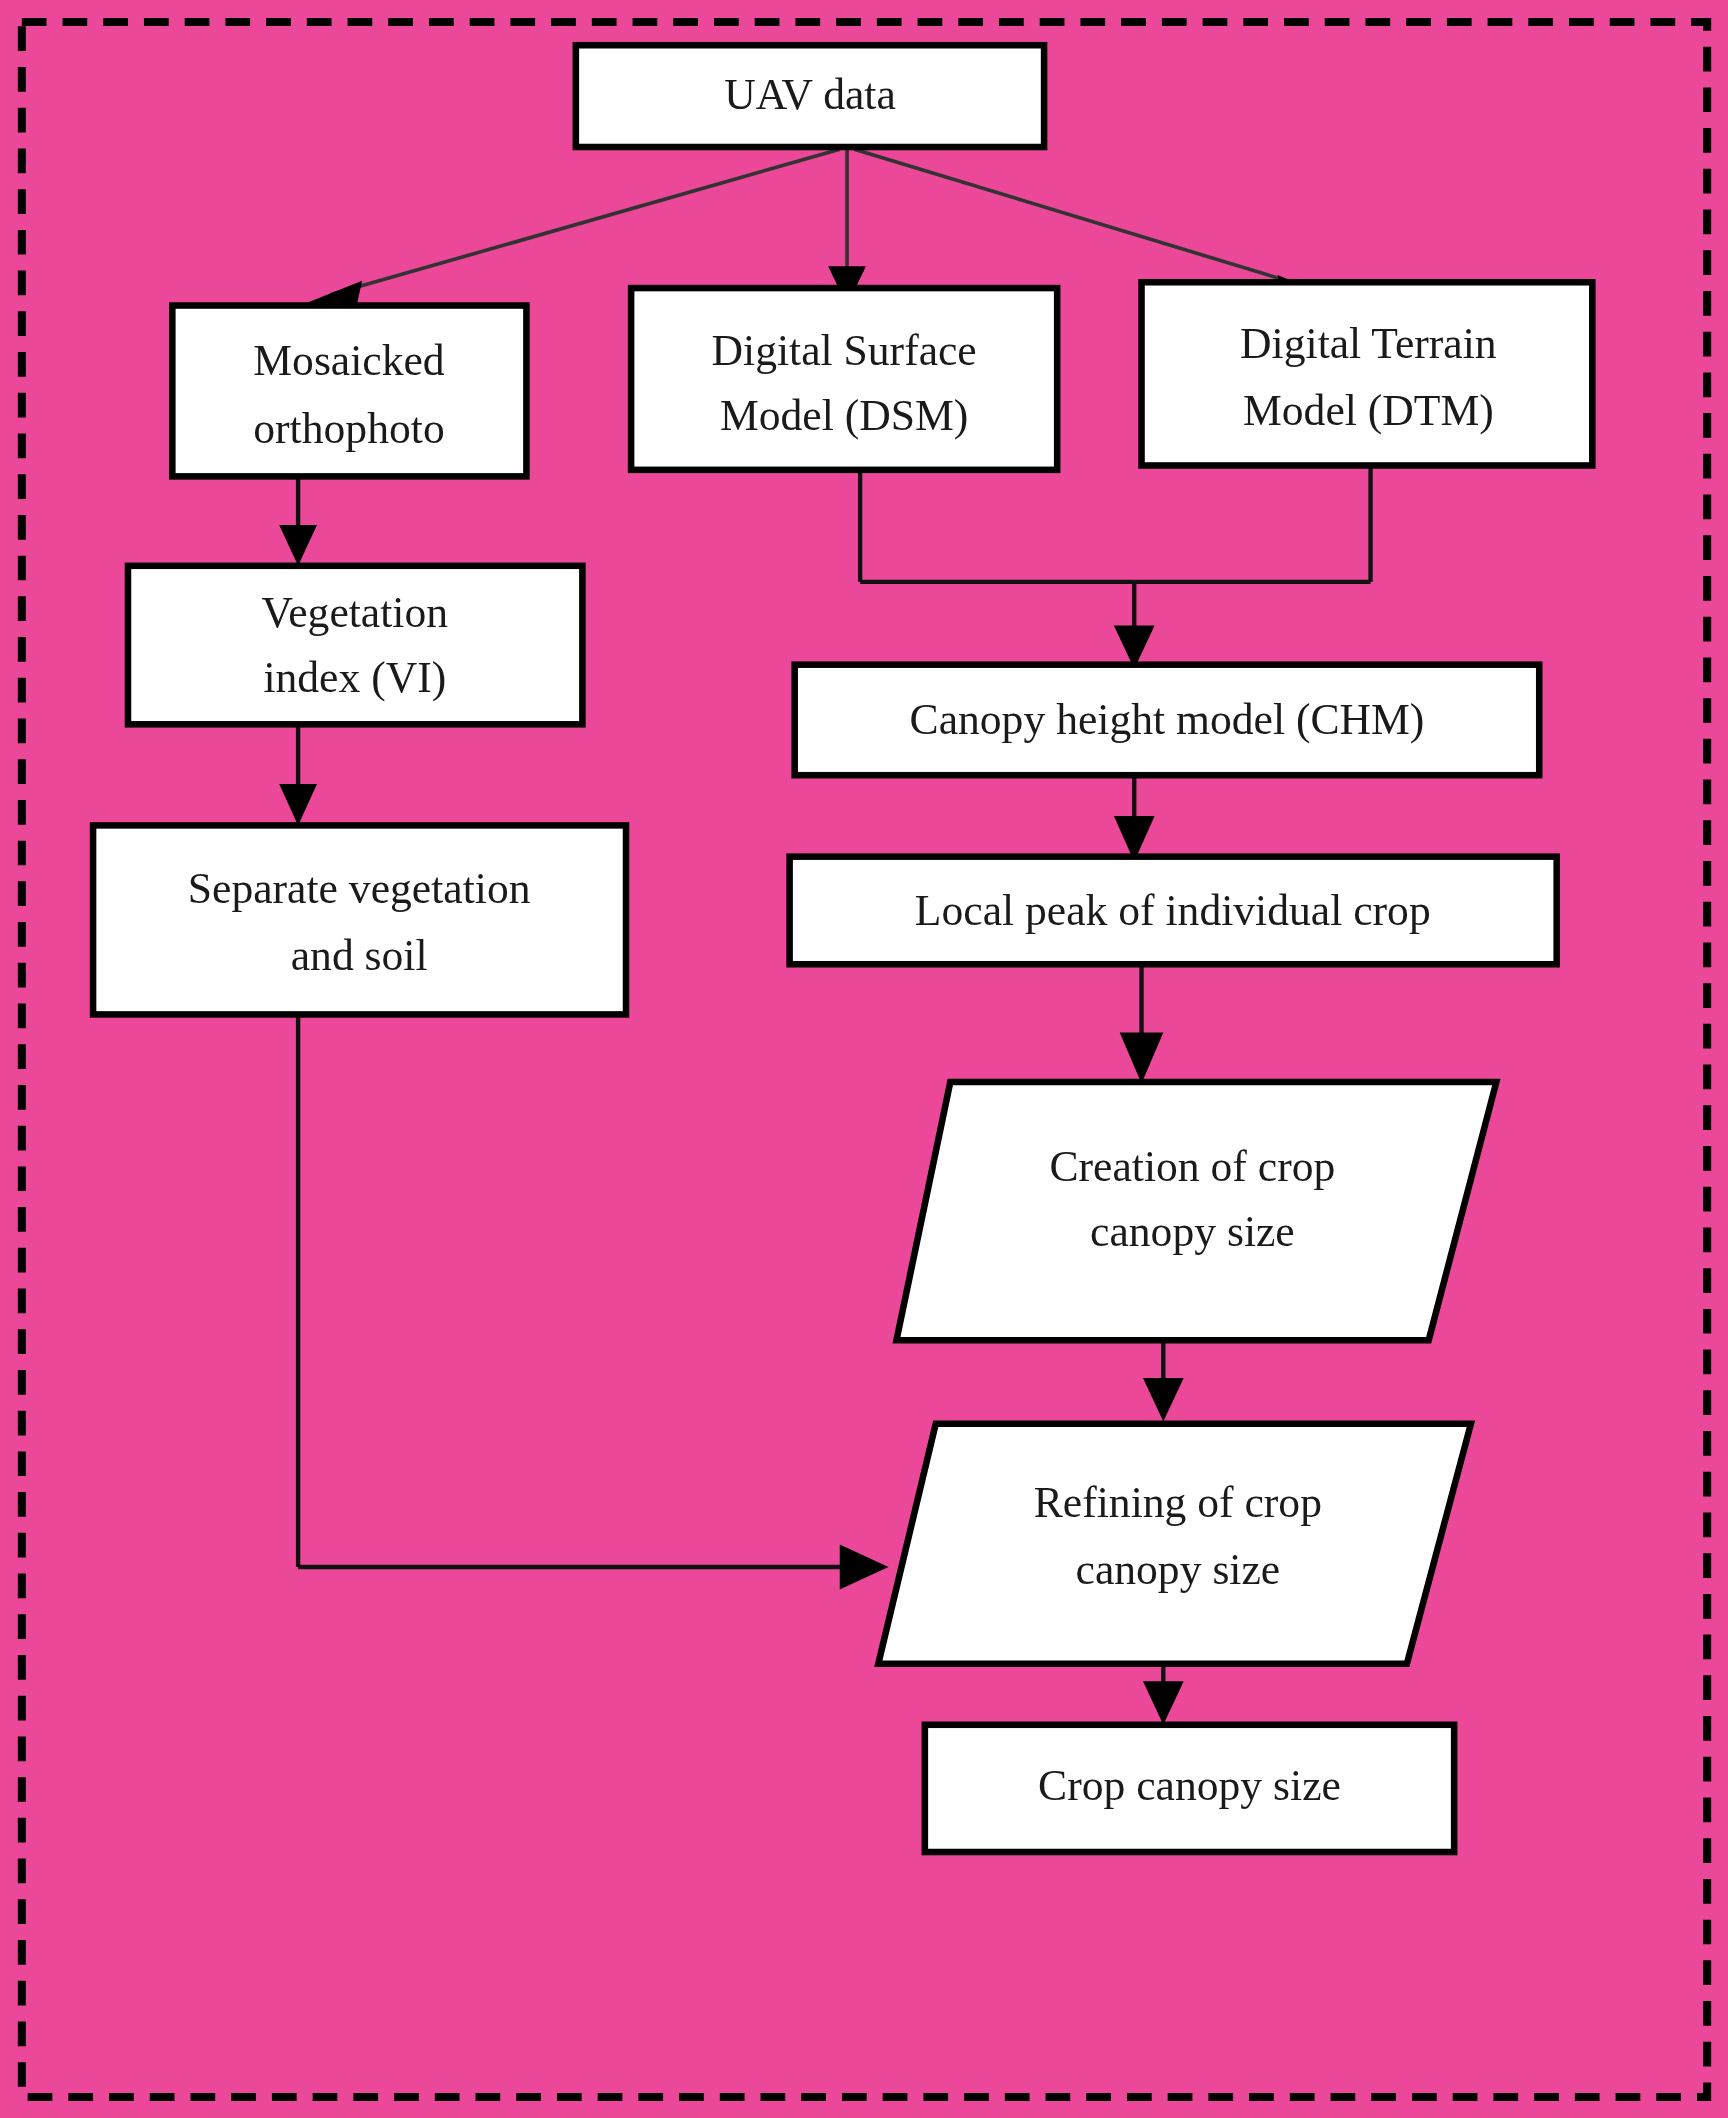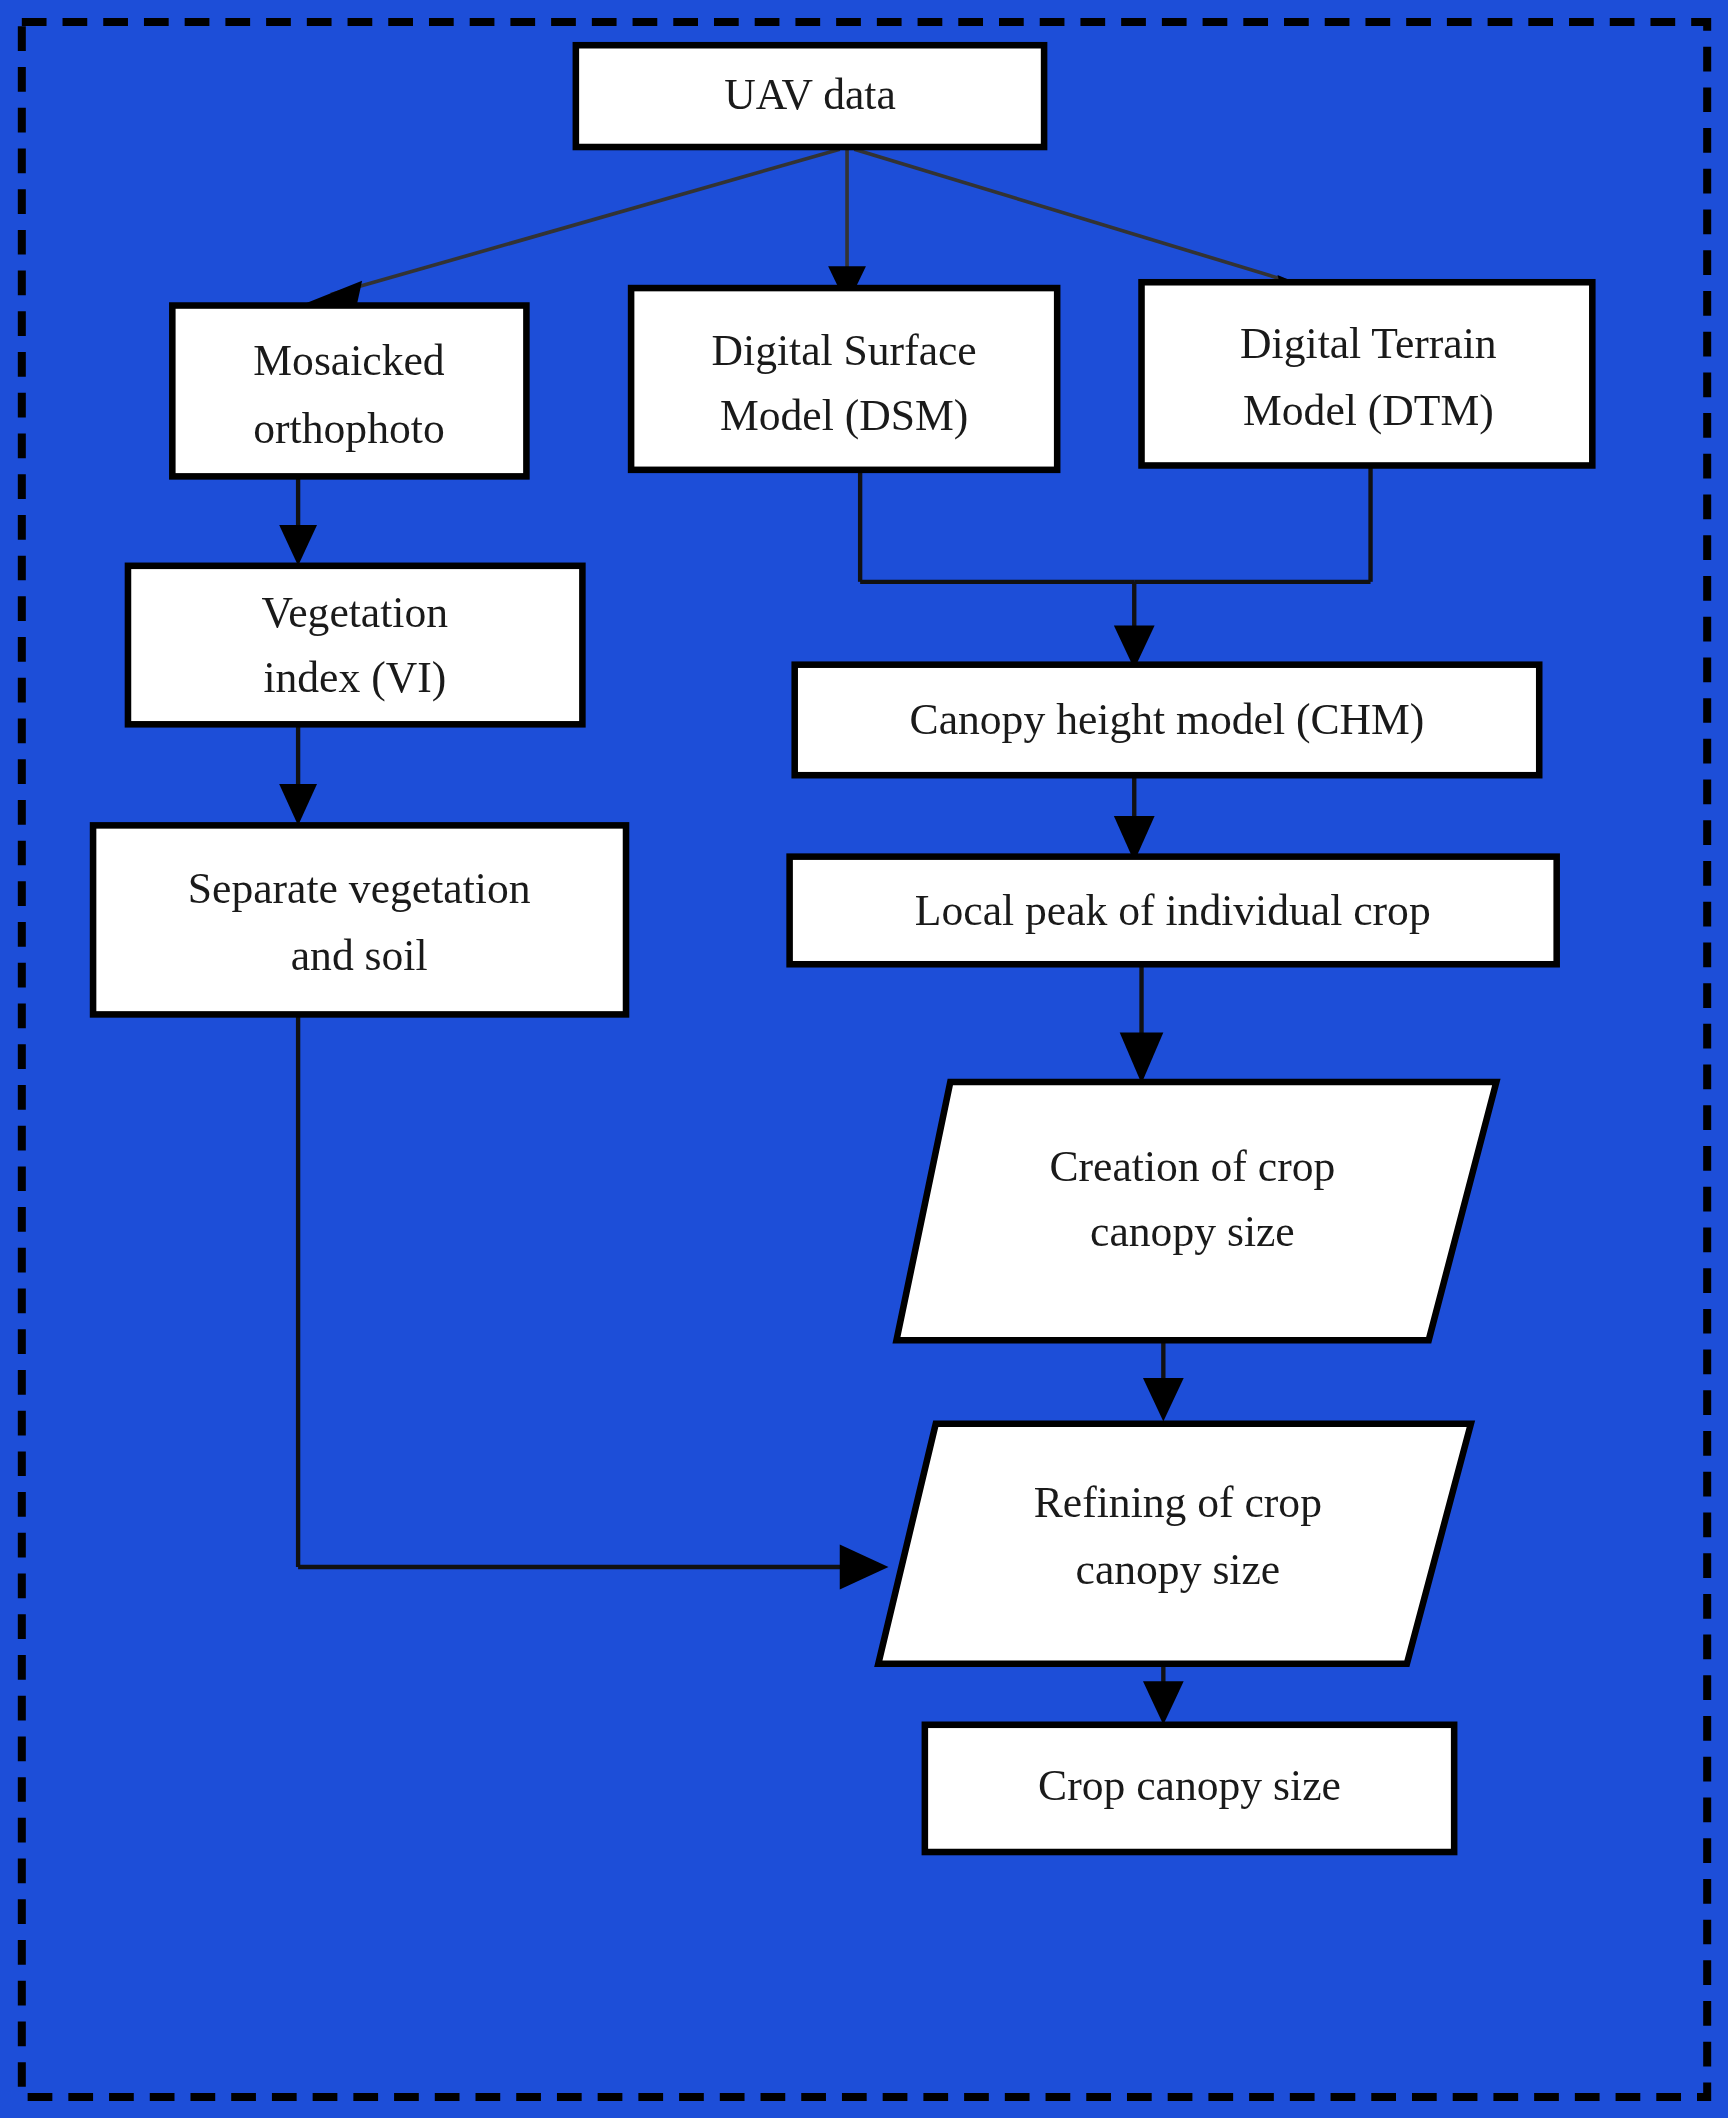--- a/index.html
+++ b/index.html
@@ -17,7 +17,7 @@
     position: relative;
     width: 1729px;
     height: 2119px;
-    background: #1d4ed8;
+    background: #ec4899;
   }
   svg#flow-svg {
     position: absolute;

